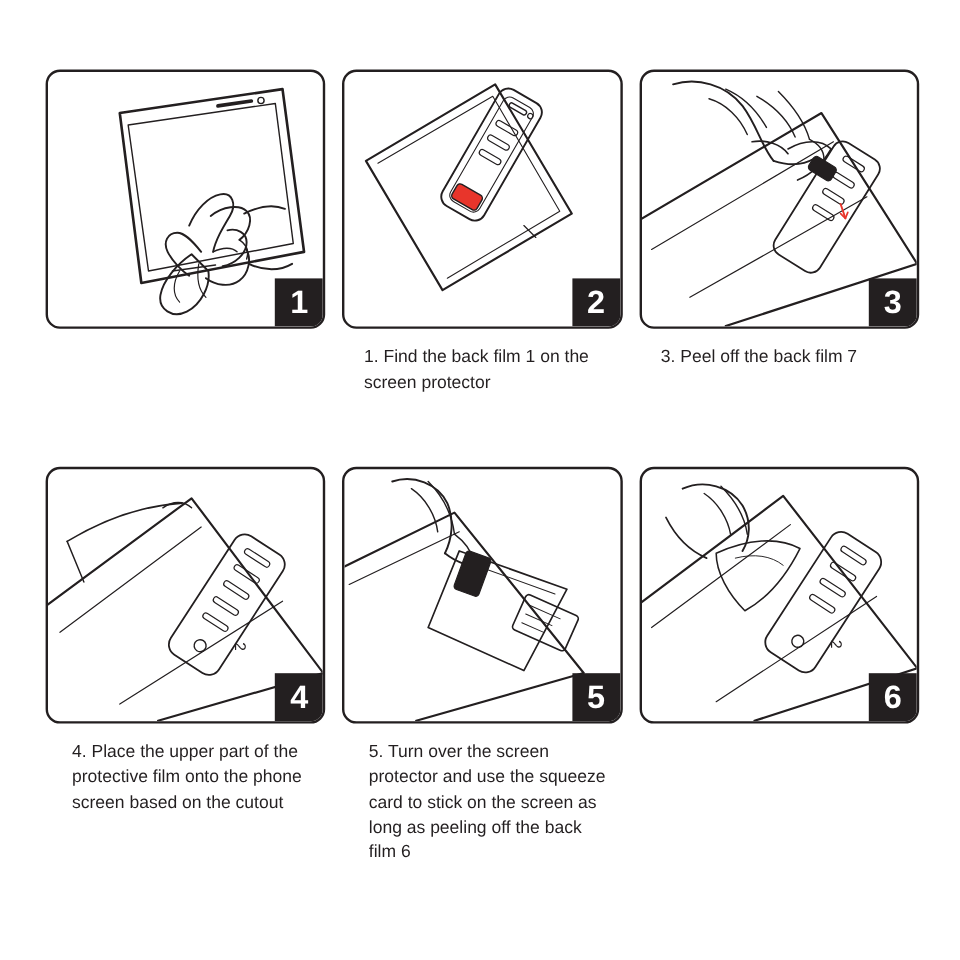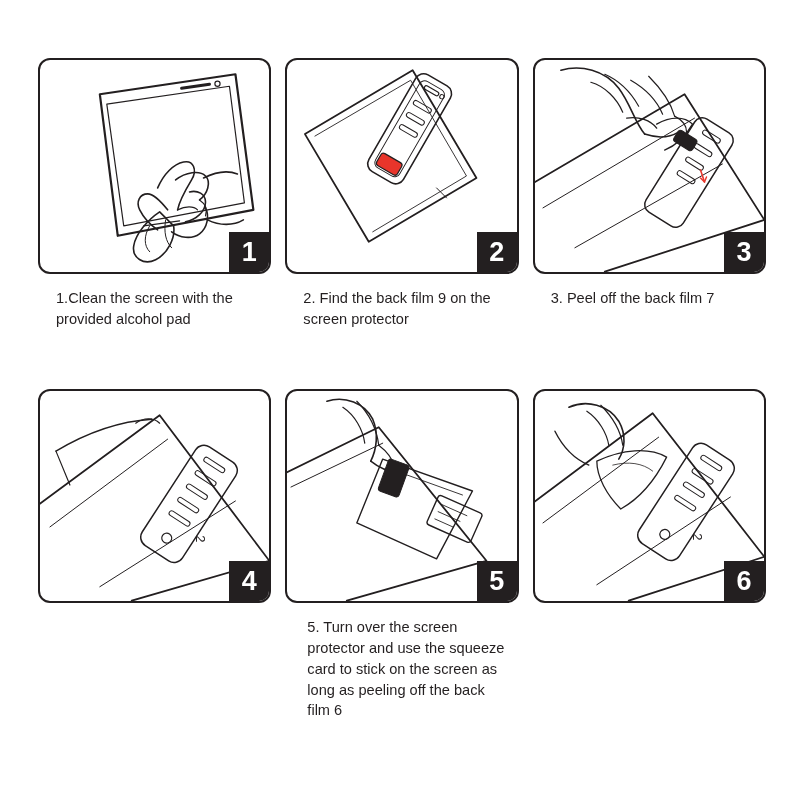--- a/index.html
+++ b/index.html
@@ -121,7 +121,6 @@
         </svg>
         <div class="badge">1</div>
       </div>
-      <div class="caption">1.Clean the screen with the provided alcohol pad</div>
     </div>
 
     <div class="step row1">

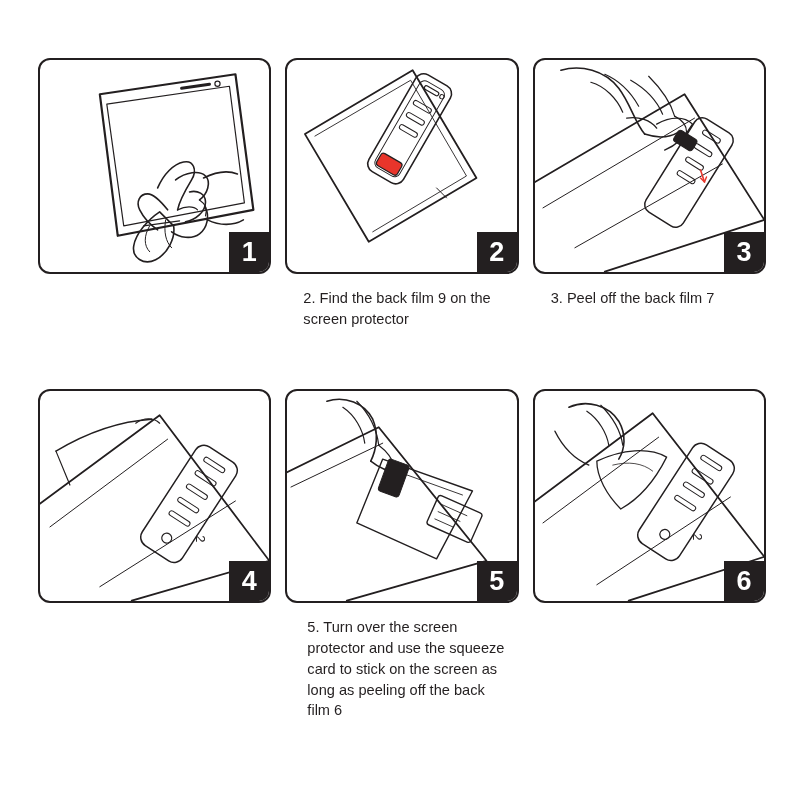--- a/index.html
+++ b/index.html
@@ -152,7 +152,7 @@
         </svg>
         <div class="badge">2</div>
       </div>
-      <div class="caption">2. Find the back film 9 on the screen protector</div>
+      <div class="caption">1. Find the back film 1 on the screen protector</div>
     </div>
 
     <div class="step row1">

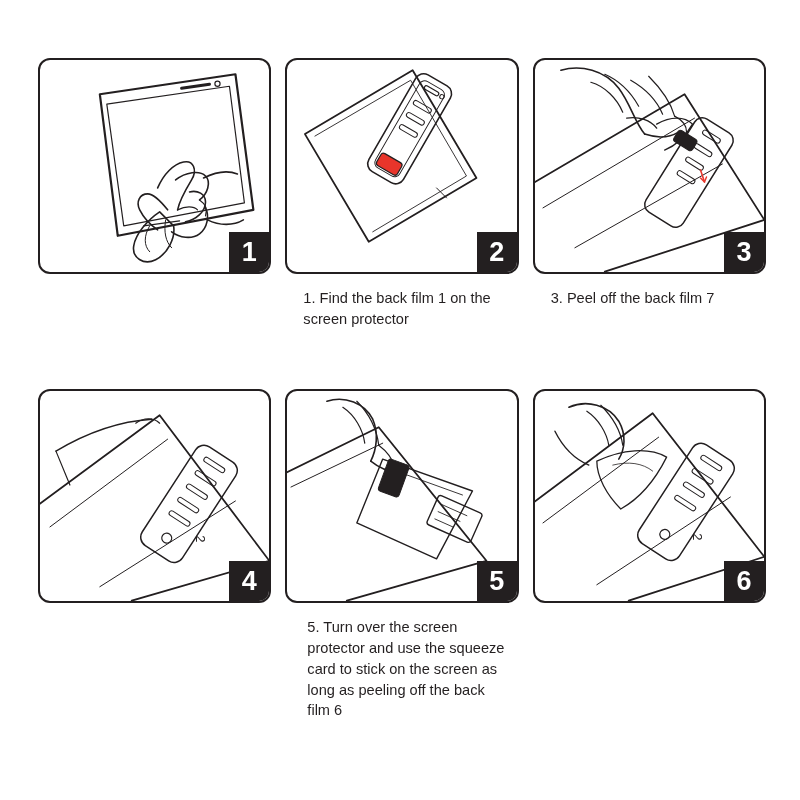--- a/index.html
+++ b/index.html
@@ -228,6 +228,7 @@
         </svg>
         <div class="badge">4</div>
       </div>
+      <div class="caption">4. Place the upper part of the protective film onto the phone screen based on the cutout</div>
     </div>
 
     <div class="step row2">

